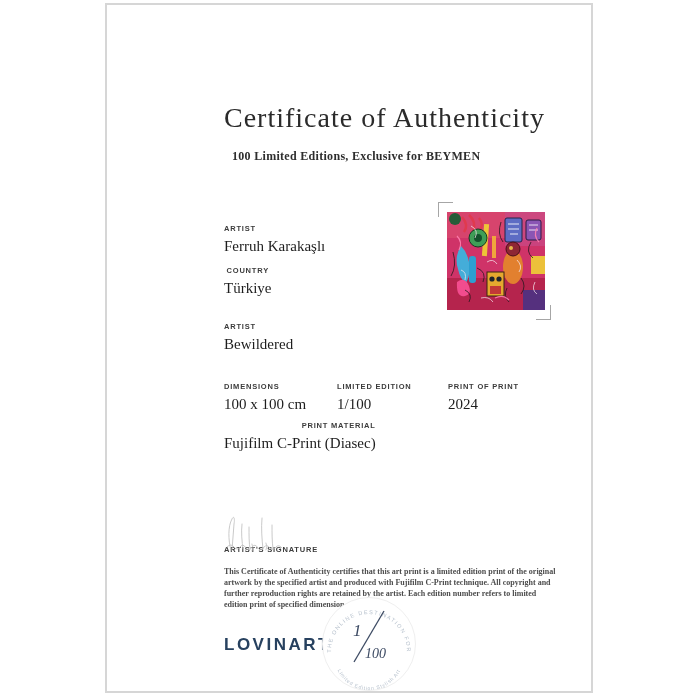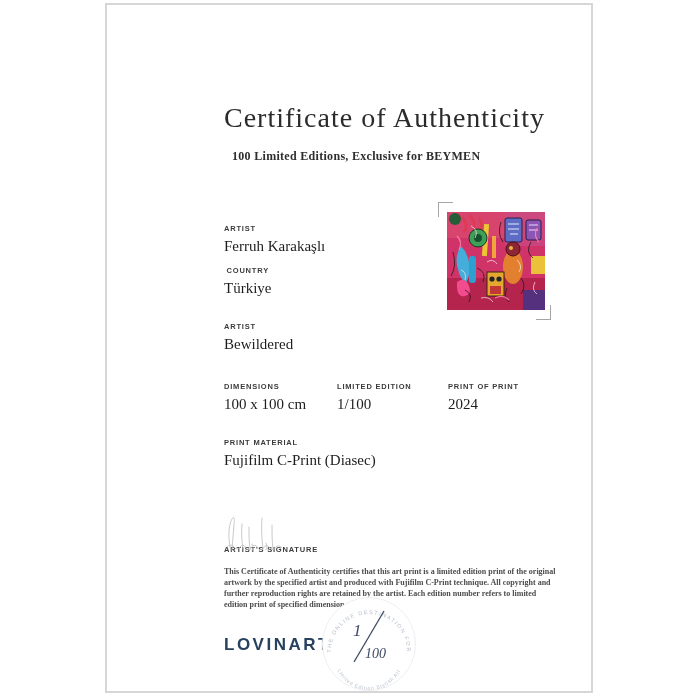--- a/index.html
+++ b/index.html
@@ -35,7 +35,7 @@
   .f-dimensions{left:117px;top:377px;}
   .f-limited{left:230px;top:377px;}
   .f-year{left:341px;top:377px;}
-  .f-material{left:117px;top:433px;}
+  .f-material{left:117px;top:416px;text-align:right;}
   .f-signature{left:117px;top:496px;margin-top:44px;}
   .signature-svg{position:absolute;left:115px;top:505px;}
   

